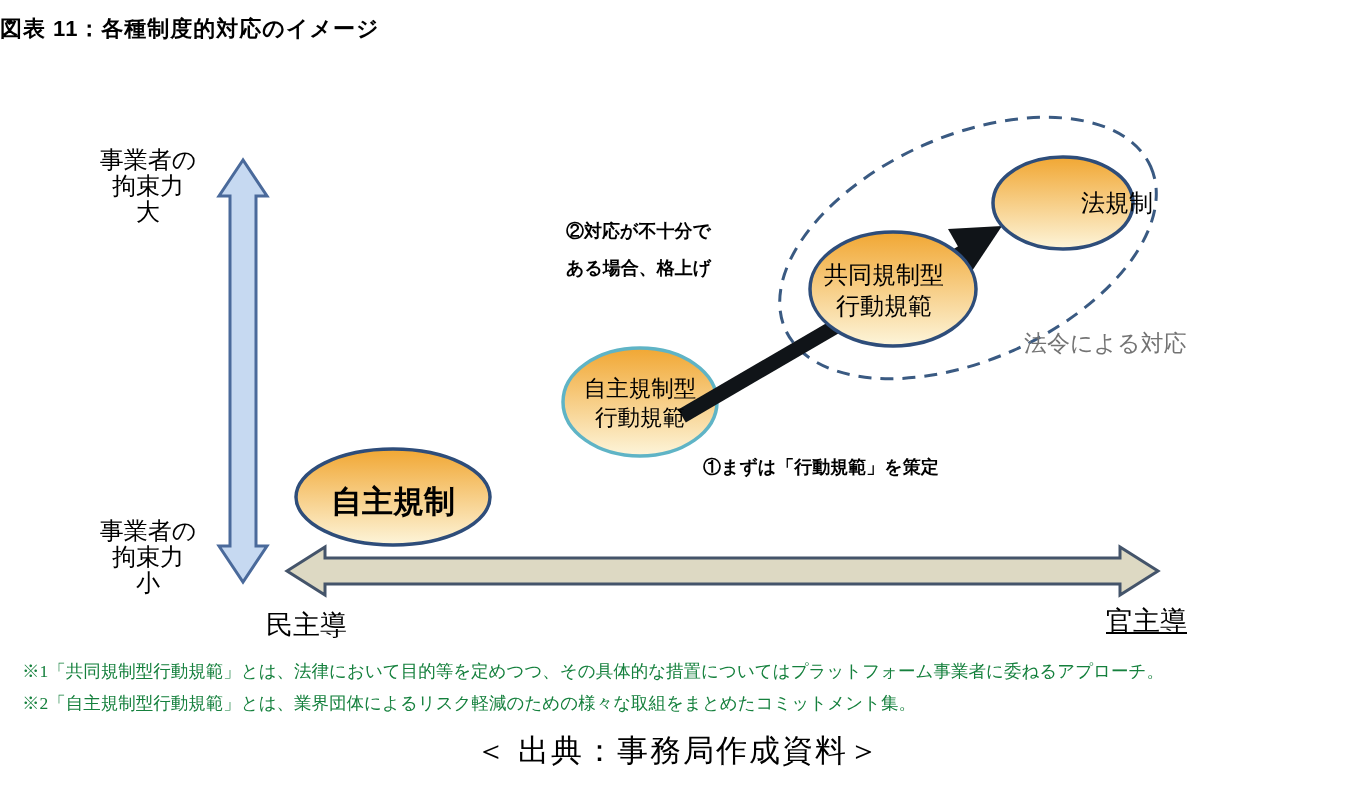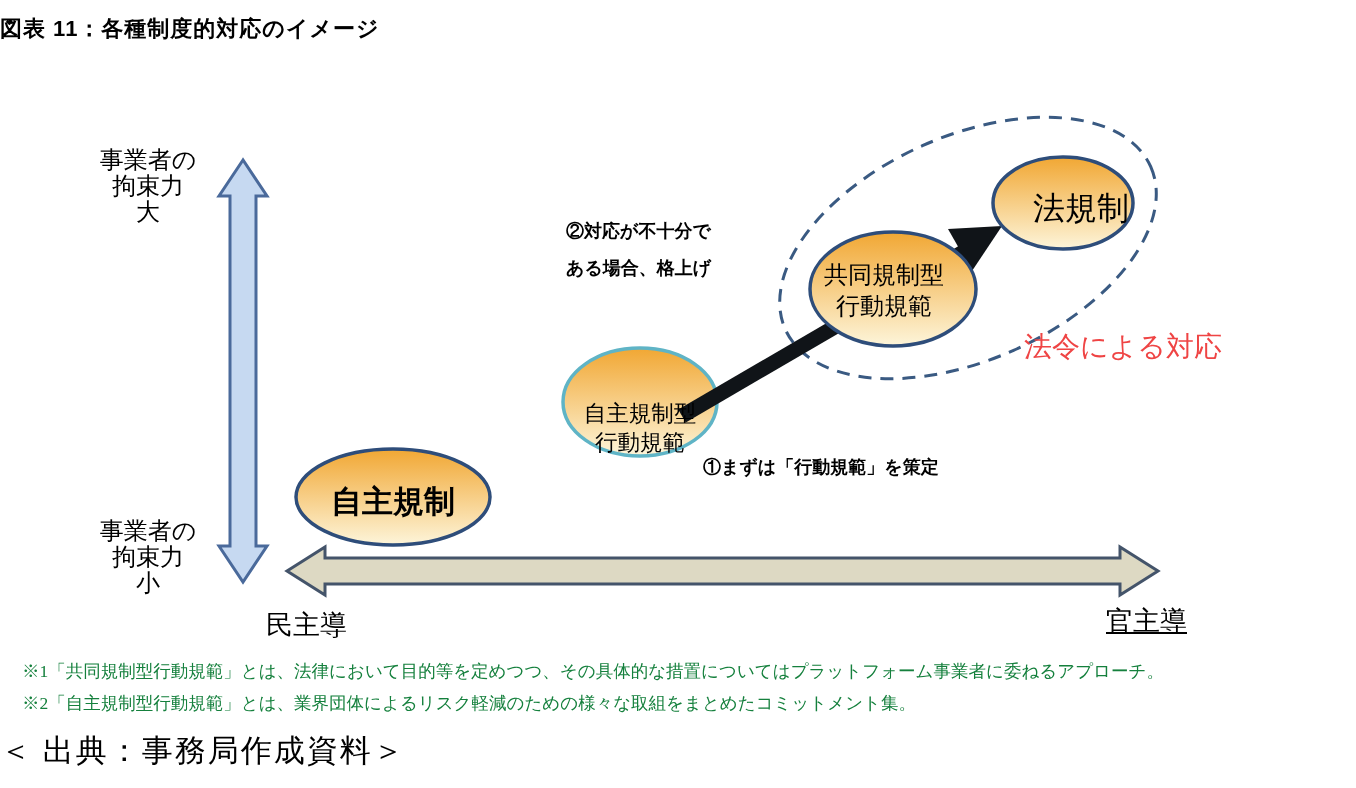--- a/index.html
+++ b/index.html
@@ -107,7 +107,7 @@
 行動規範</div>
   <div class="abs node-label" style="left:810px; top:259px; width:148px; font-size:24px; line-height:31px;">共同規制型
 行動規範</div>
-  <div class="abs node-label" style="left:1011px; top:187px; width:140px; font-size:32px;">法規制</div>
+  <div class="abs node-label" style="left:1047px; top:187px; width:140px; font-size:24px;">法規制</div>
 
   <div class="abs annotation-bold" style="left:566px; top:213px;">②対応が不十分で
 ある場合、格上げ</div>

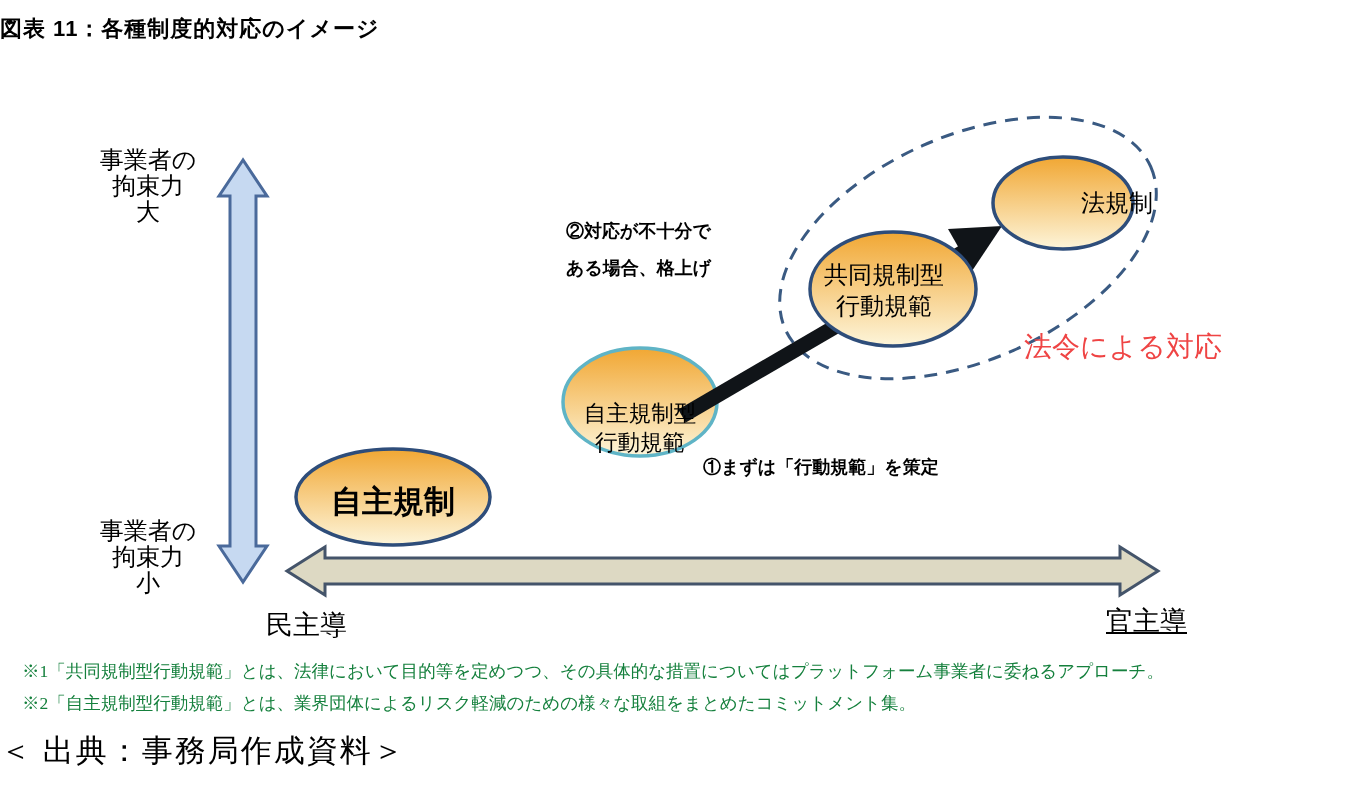--- a/index.html
+++ b/index.html
@@ -44,8 +44,8 @@
     white-space: pre-line;
   }
   .annotation-plain {
-    font-size: 28px;
-    color: #ef4444;
+    font-size: 23px;
+    color: #737373;
   }
   .footnote {
     font-family: "Liberation Serif", serif;

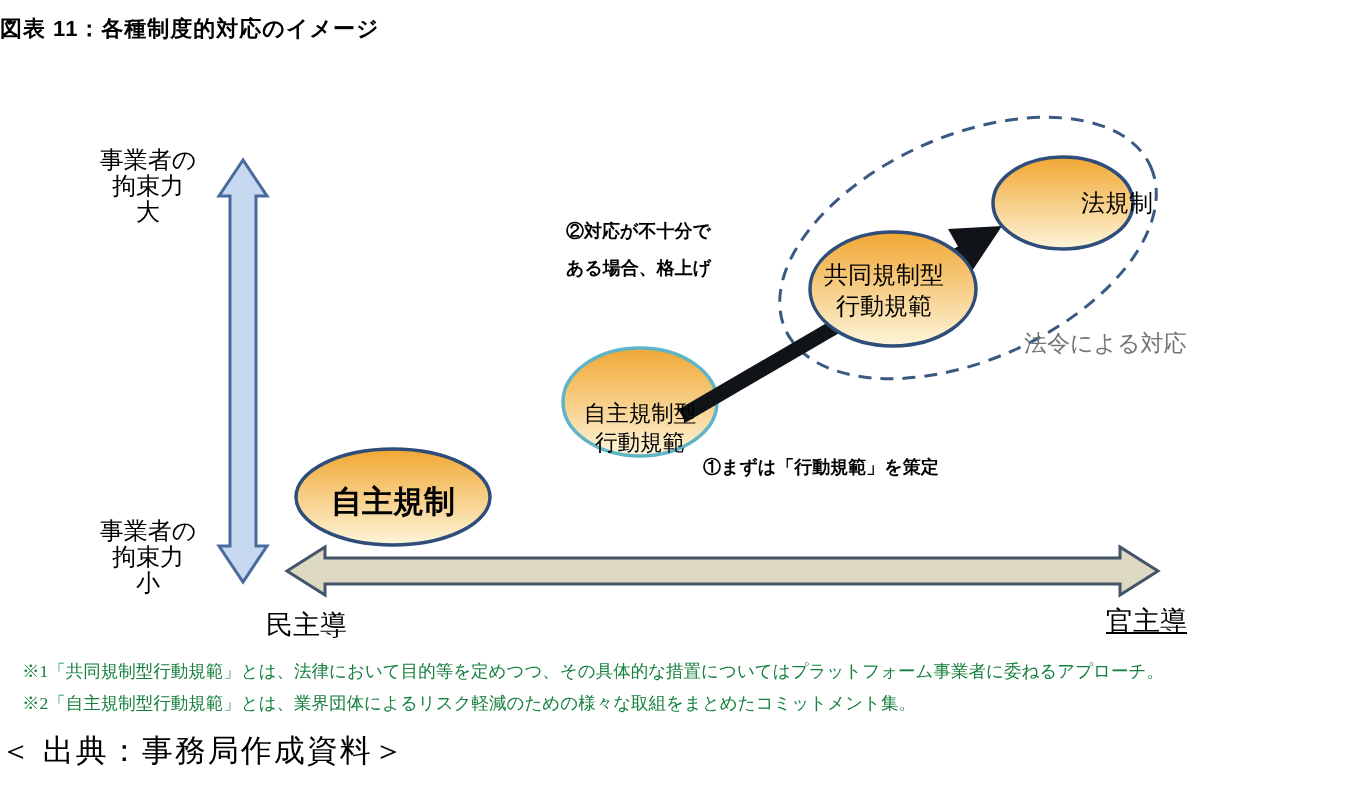--- a/index.html
+++ b/index.html
@@ -103,7 +103,7 @@
   <div class="abs endpoint-label" style="left:1067px; top:603px; width:120px;text-decoration:underline;">官主導</div>
 
   <div class="abs node-label" style="left:296px; top:481px; width:194px; font-size:31px;font-weight:bold;">自主規制</div>
-  <div class="abs node-label" style="left:563px; top:374px; width:154px; font-size:22.5px; line-height:29px;margin-top:25px;">自主規制型
+  <div class="abs node-label" style="left:563px; top:374px; width:154px; font-size:22.5px; line-height:29px;">自主規制型
 行動規範</div>
   <div class="abs node-label" style="left:810px; top:259px; width:148px; font-size:24px; line-height:31px;">共同規制型
 行動規範</div>

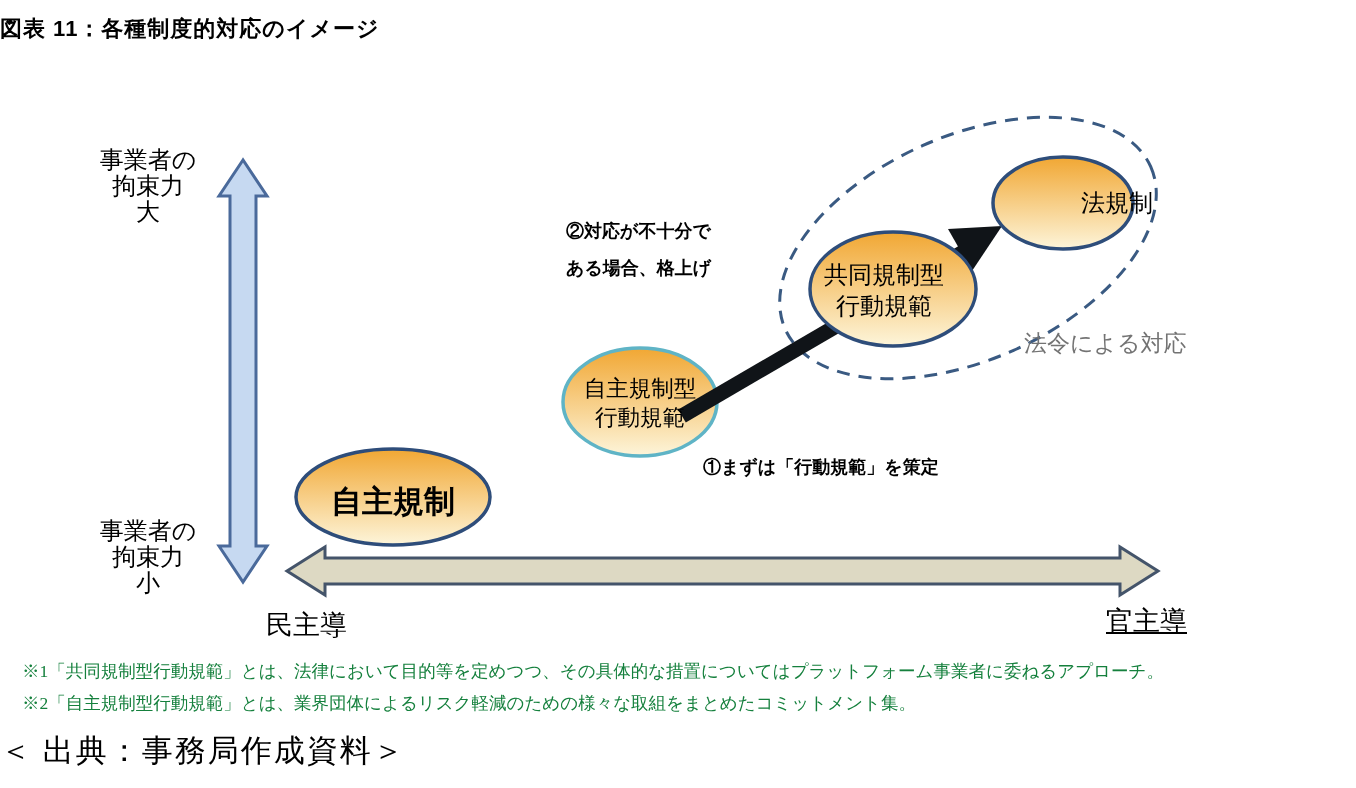--- a/index.html
+++ b/index.html
@@ -55,6 +55,7 @@
   }
   .source-caption {
     left: 0; width: 100%;
+    text-align: center;
     font-family: "Liberation Serif", serif;
     font-size: 31px;
     letter-spacing: 2px;

